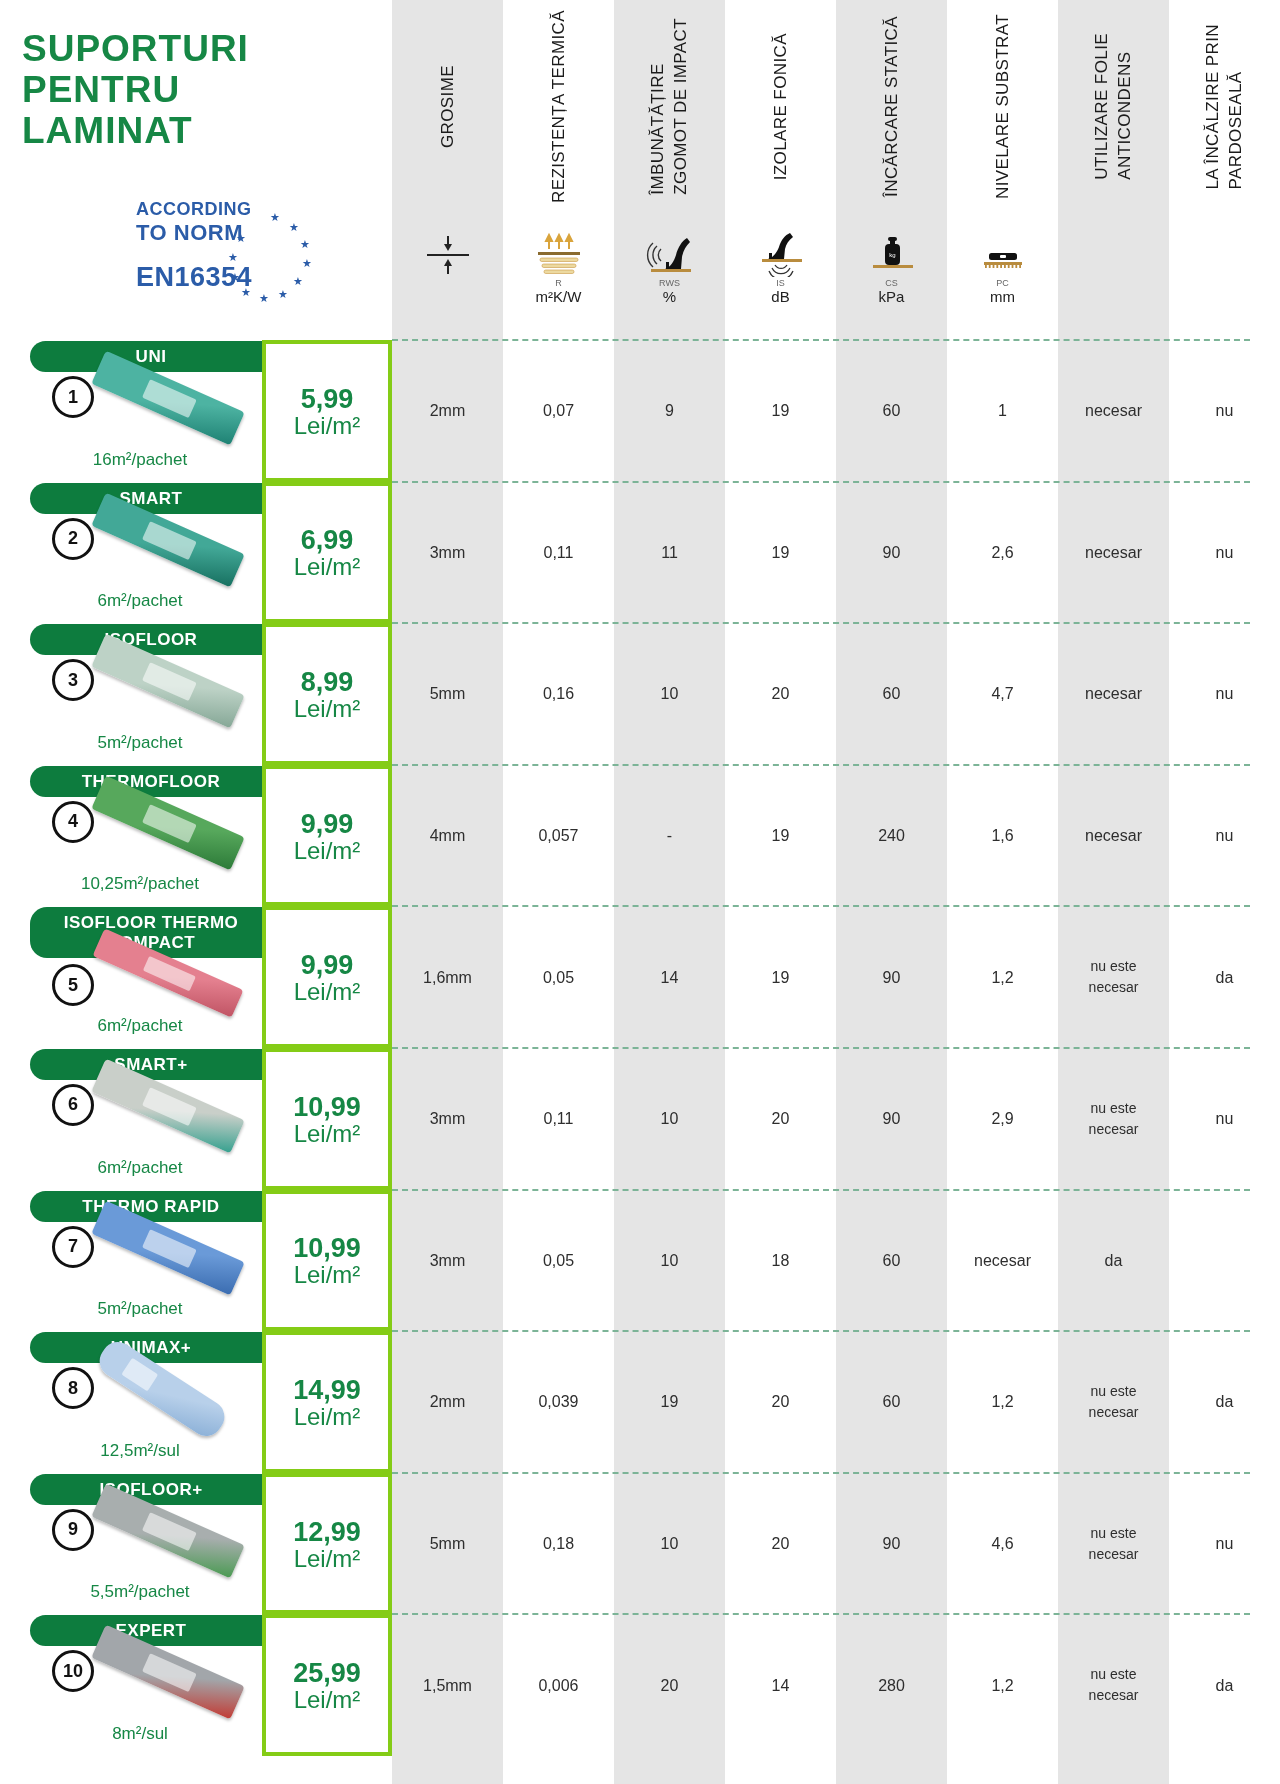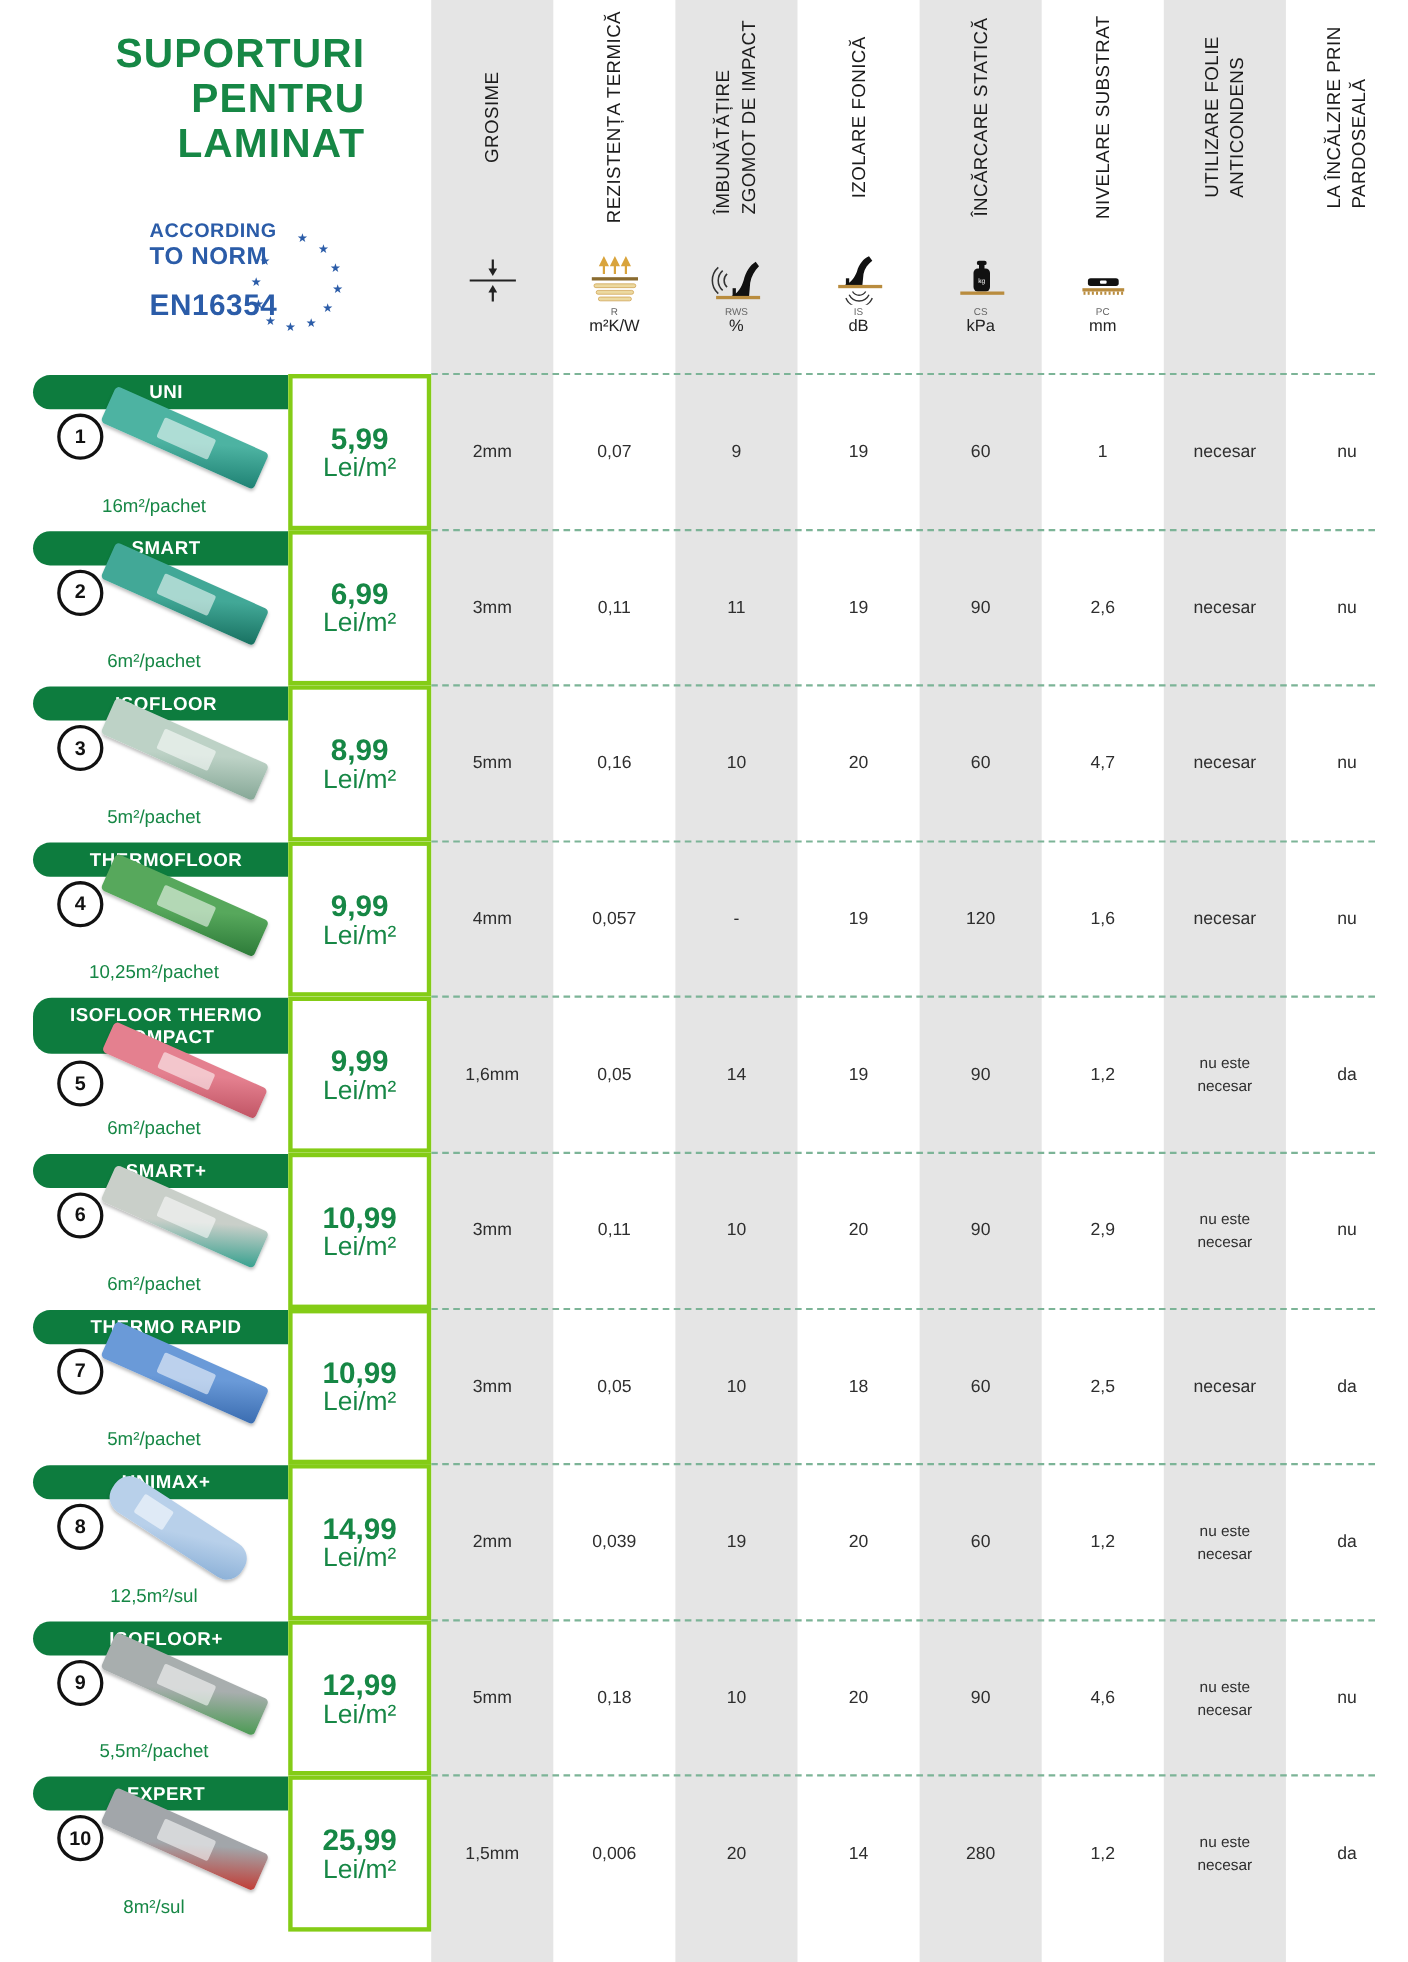--- a/index.html
+++ b/index.html
@@ -10,7 +10,7 @@
   .stripe{position:absolute;top:0;bottom:0;width:111px;background:#e5e5e5;}
 
   
-  .title{position:absolute;left:22px;top:28px;width:310px;text-align:right;
+  .title{position:absolute;left:22px;top:28px;width:310px;text-align:left;
          color:#168745;font-size:37px;font-weight:800;line-height:41px;letter-spacing:1px;}
   .norm{position:absolute;left:136px;top:200px;color:#2b5ca8;font-weight:800;line-height:1;}
   .norm .n1{font-size:18px;letter-spacing:.5px;}

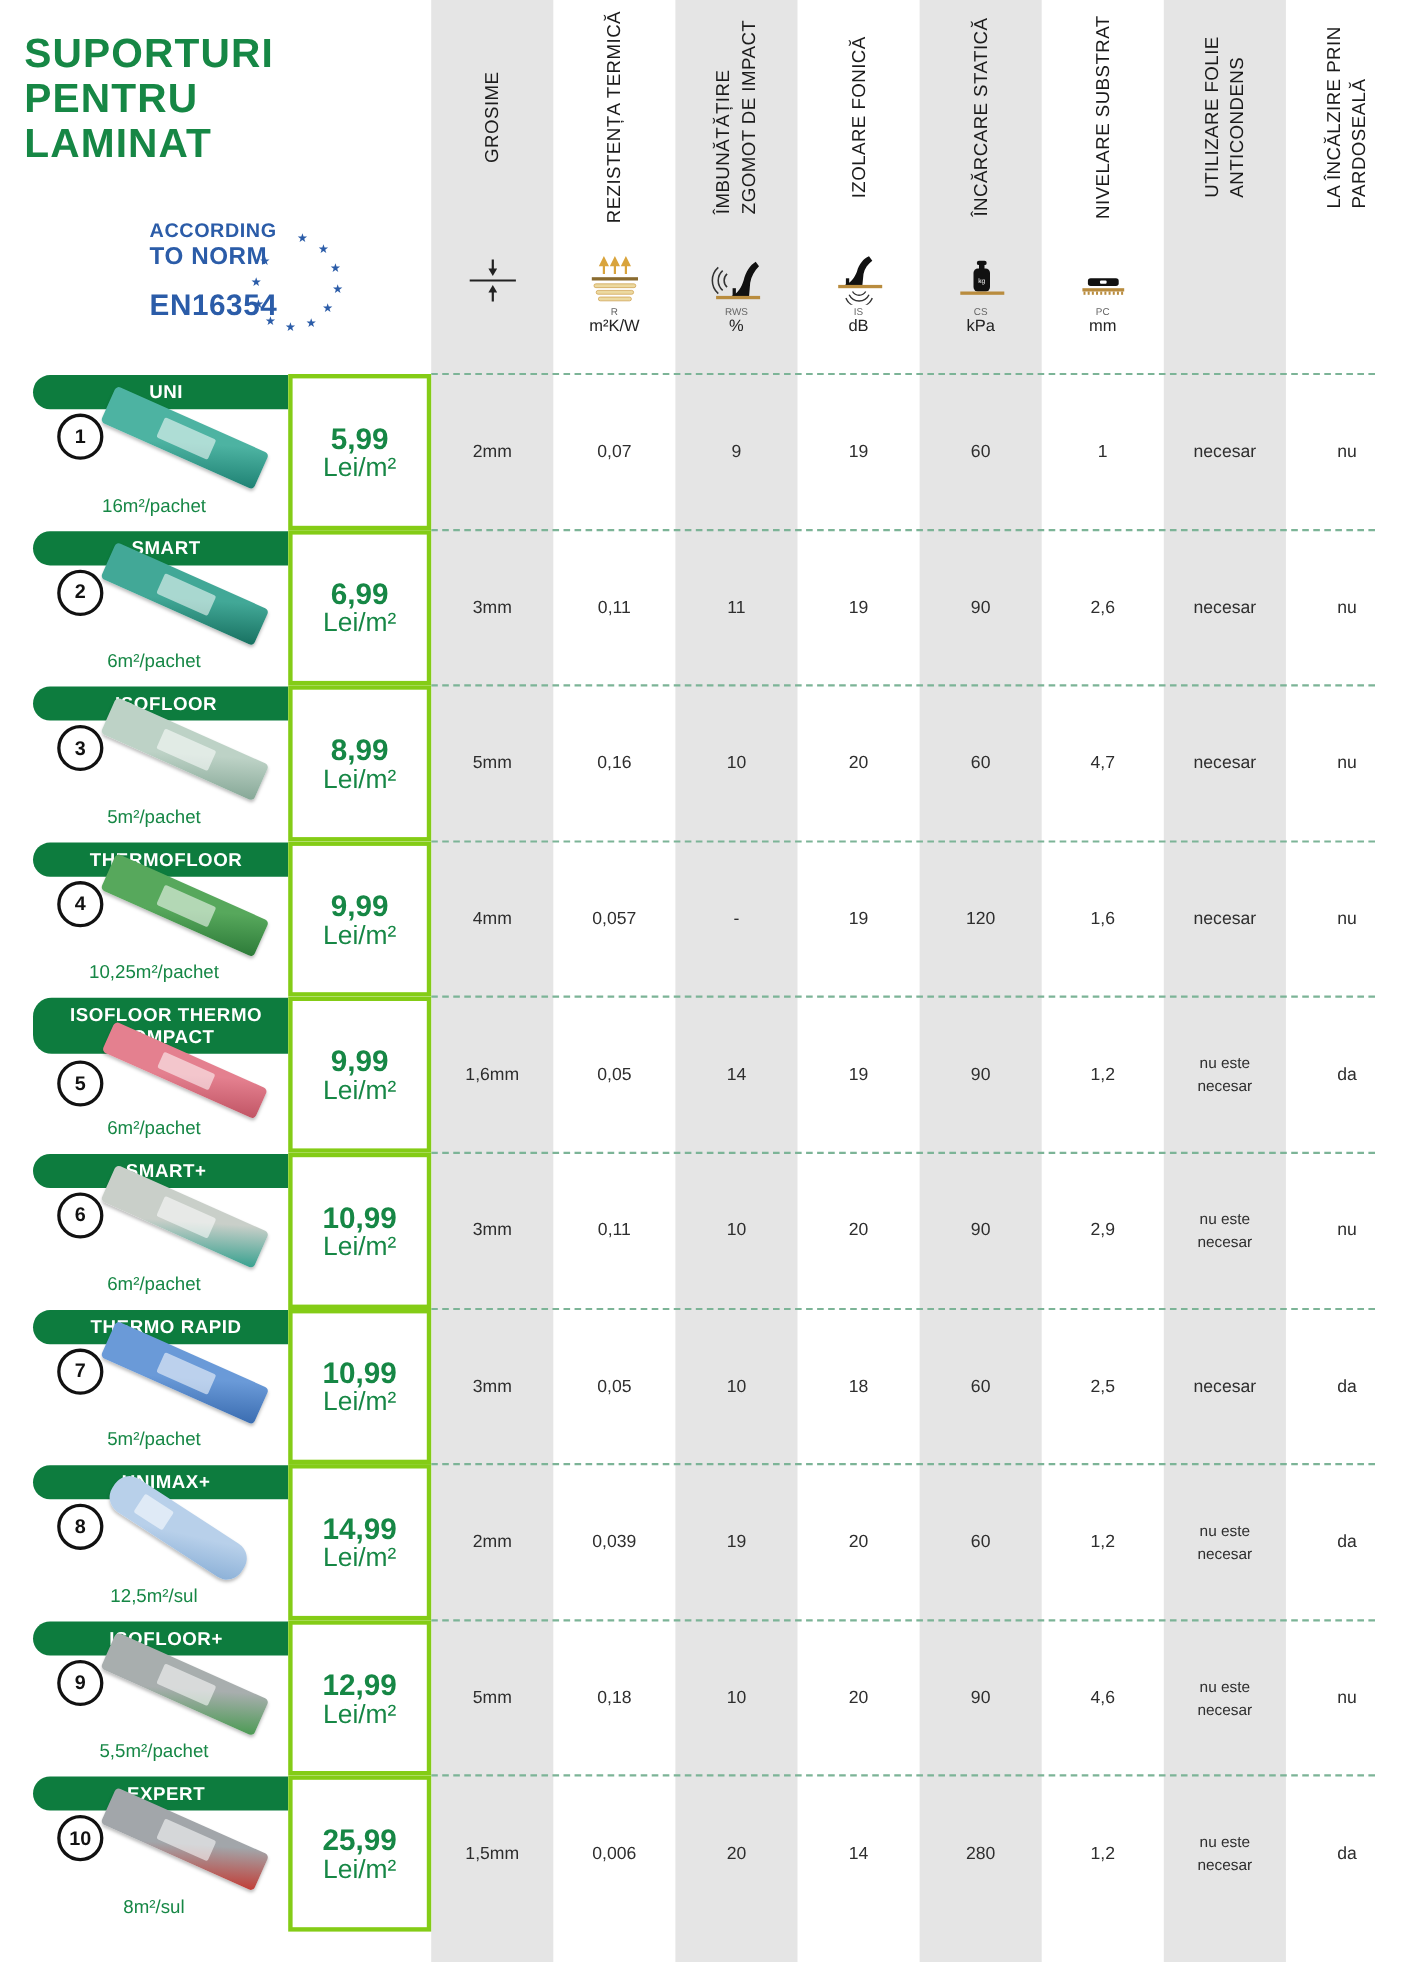--- a/index.html
+++ b/index.html
@@ -375,7 +375,7 @@
         <div class="vcell">0,057</div>
         <div class="vcell">-</div>
         <div class="vcell">19</div>
-        <div class="vcell">120</div>
+        <div class="vcell">240</div>
         <div class="vcell">1,6</div>
         <div class="vcell">necesar</div>
         <div class="vcell">nu</div>

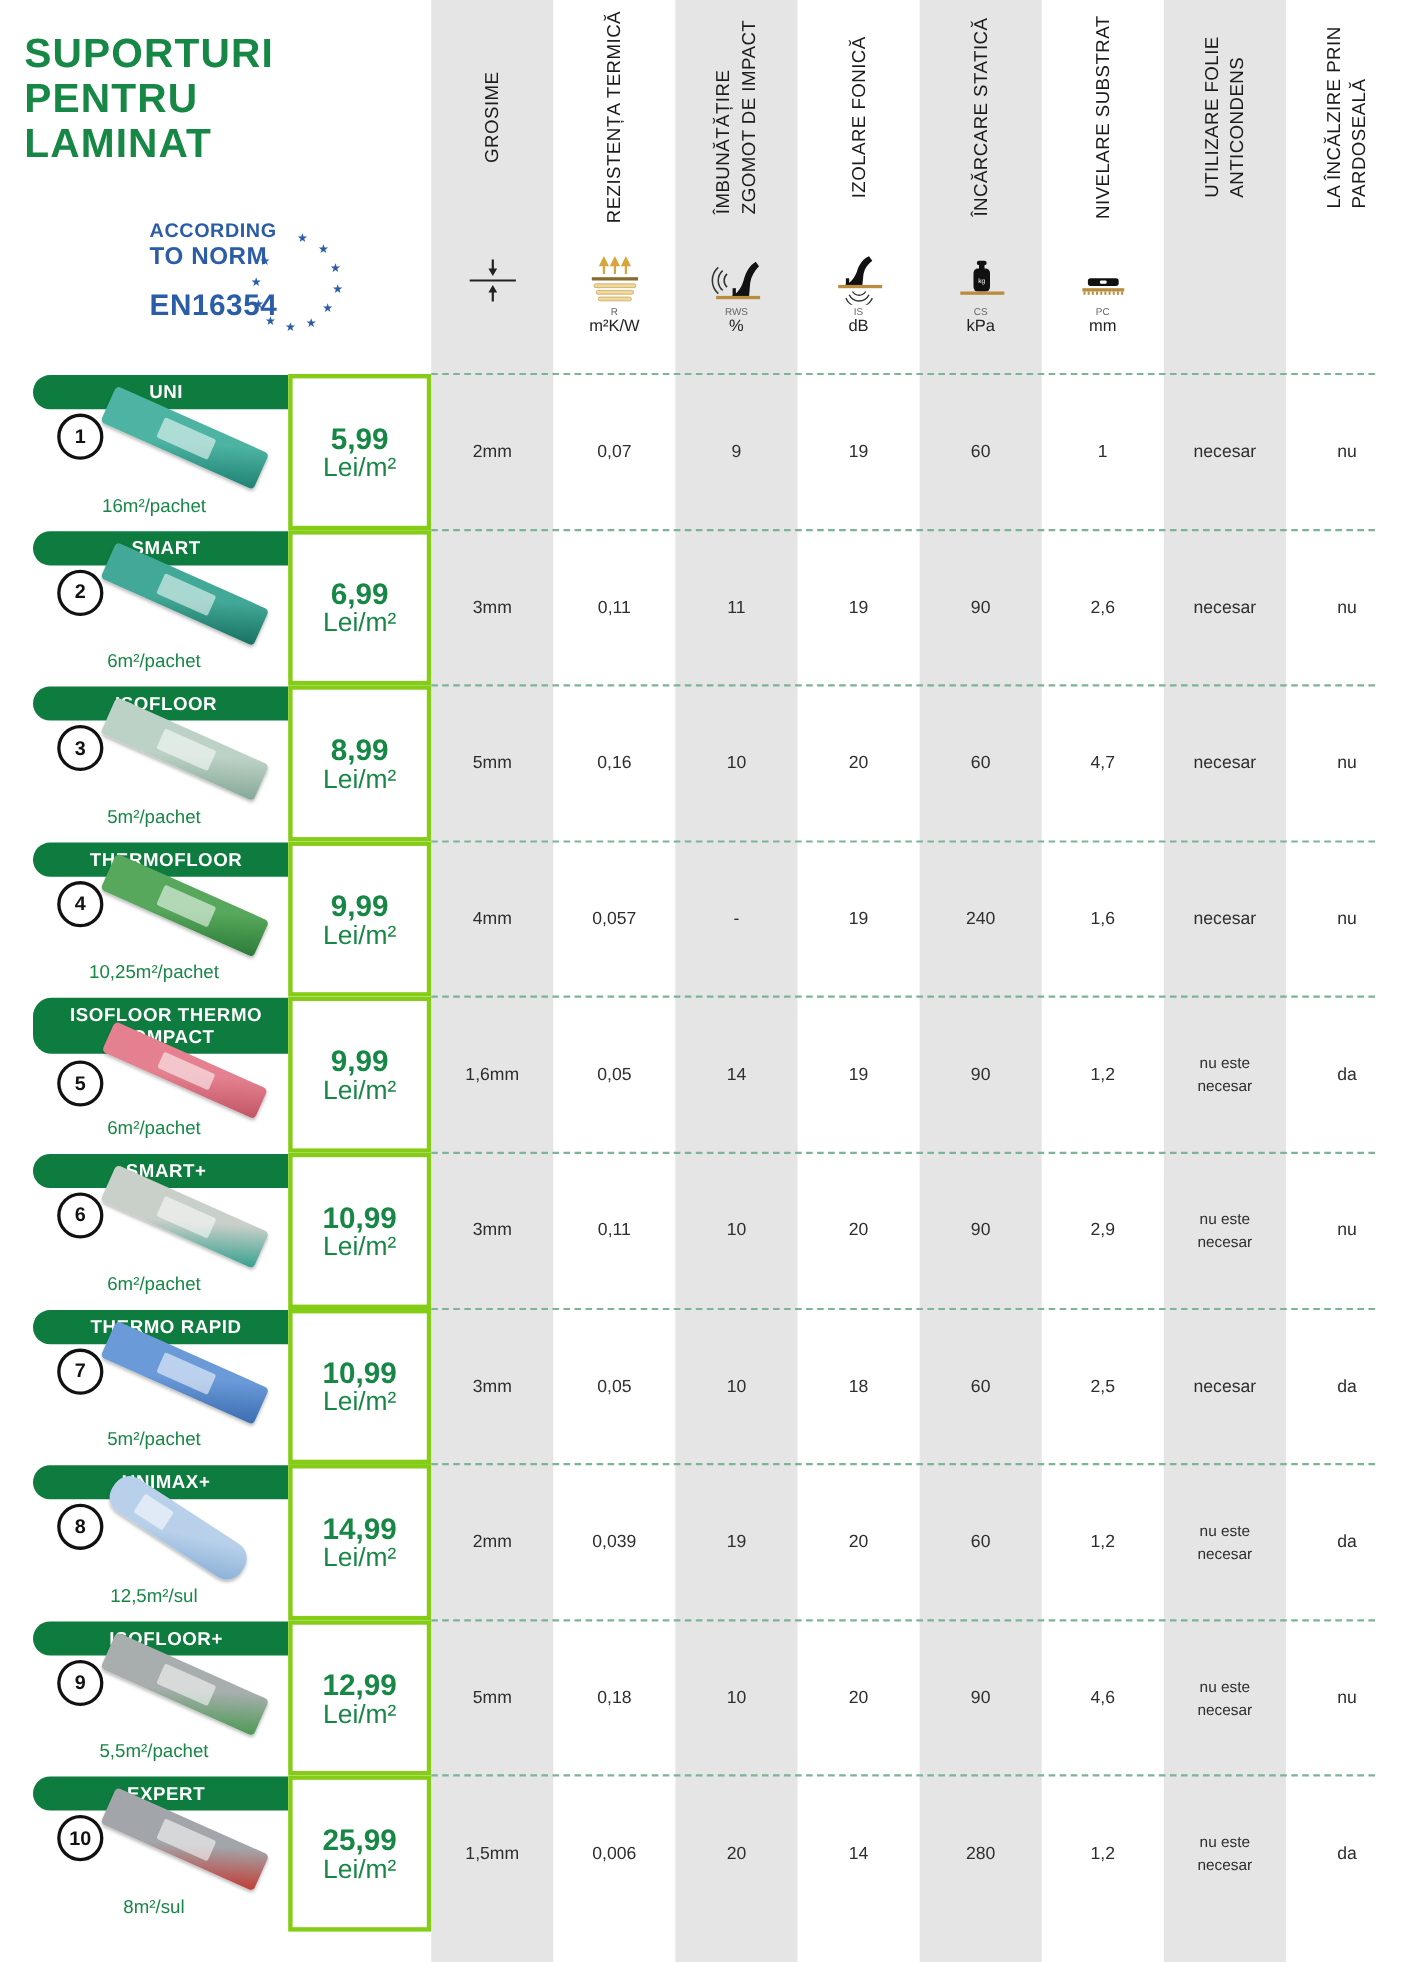--- a/index.html
+++ b/index.html
@@ -451,7 +451,6 @@
         <div class="vcell">10</div>
         <div class="vcell">18</div>
         <div class="vcell">60</div>
-        <div class="vcell">2,5</div>
         <div class="vcell">necesar</div>
         <div class="vcell">da</div>
       </div>

